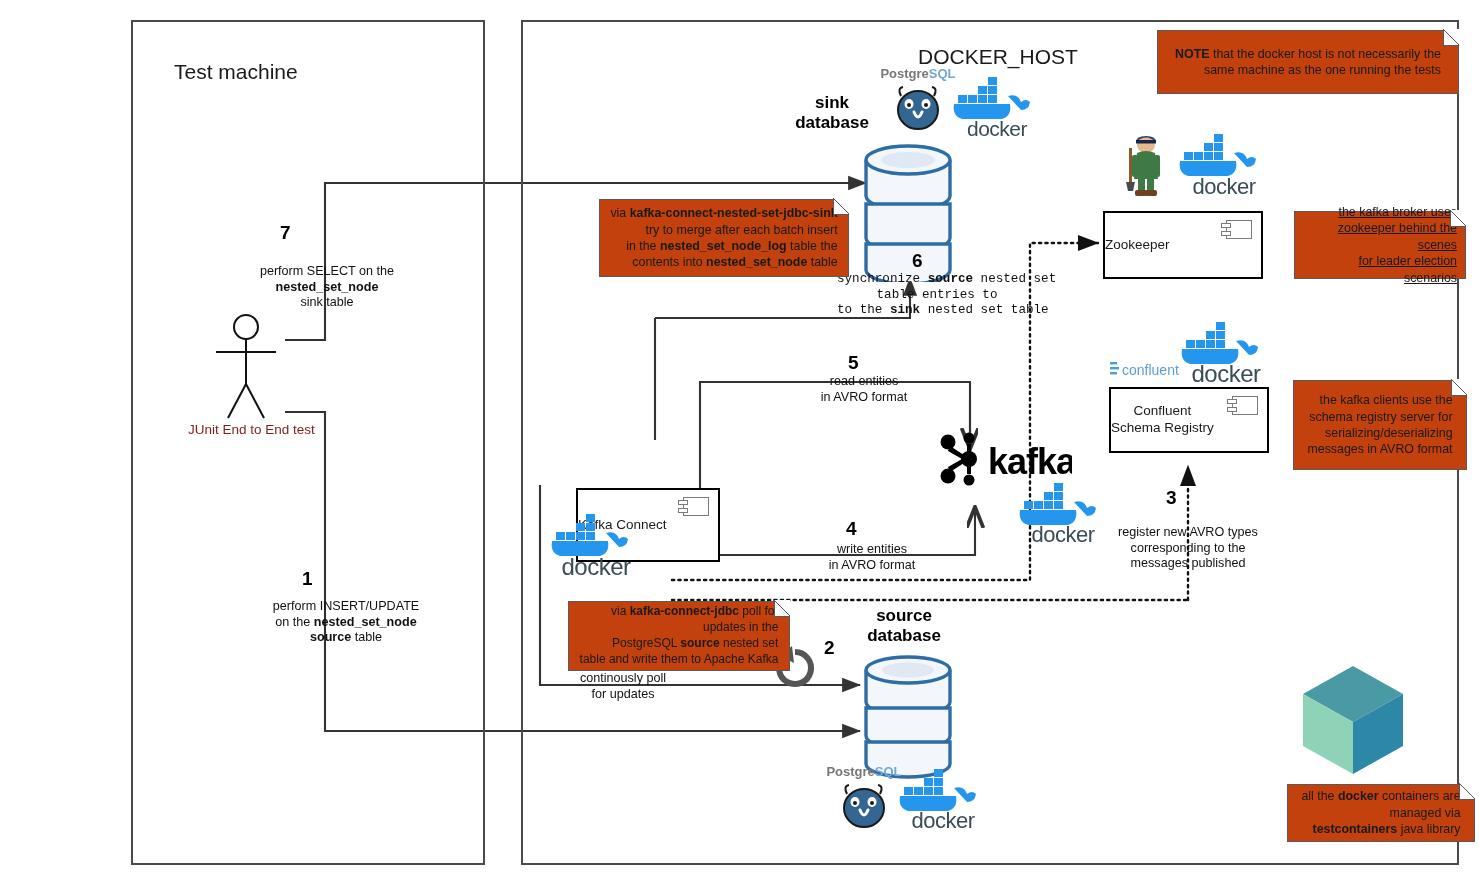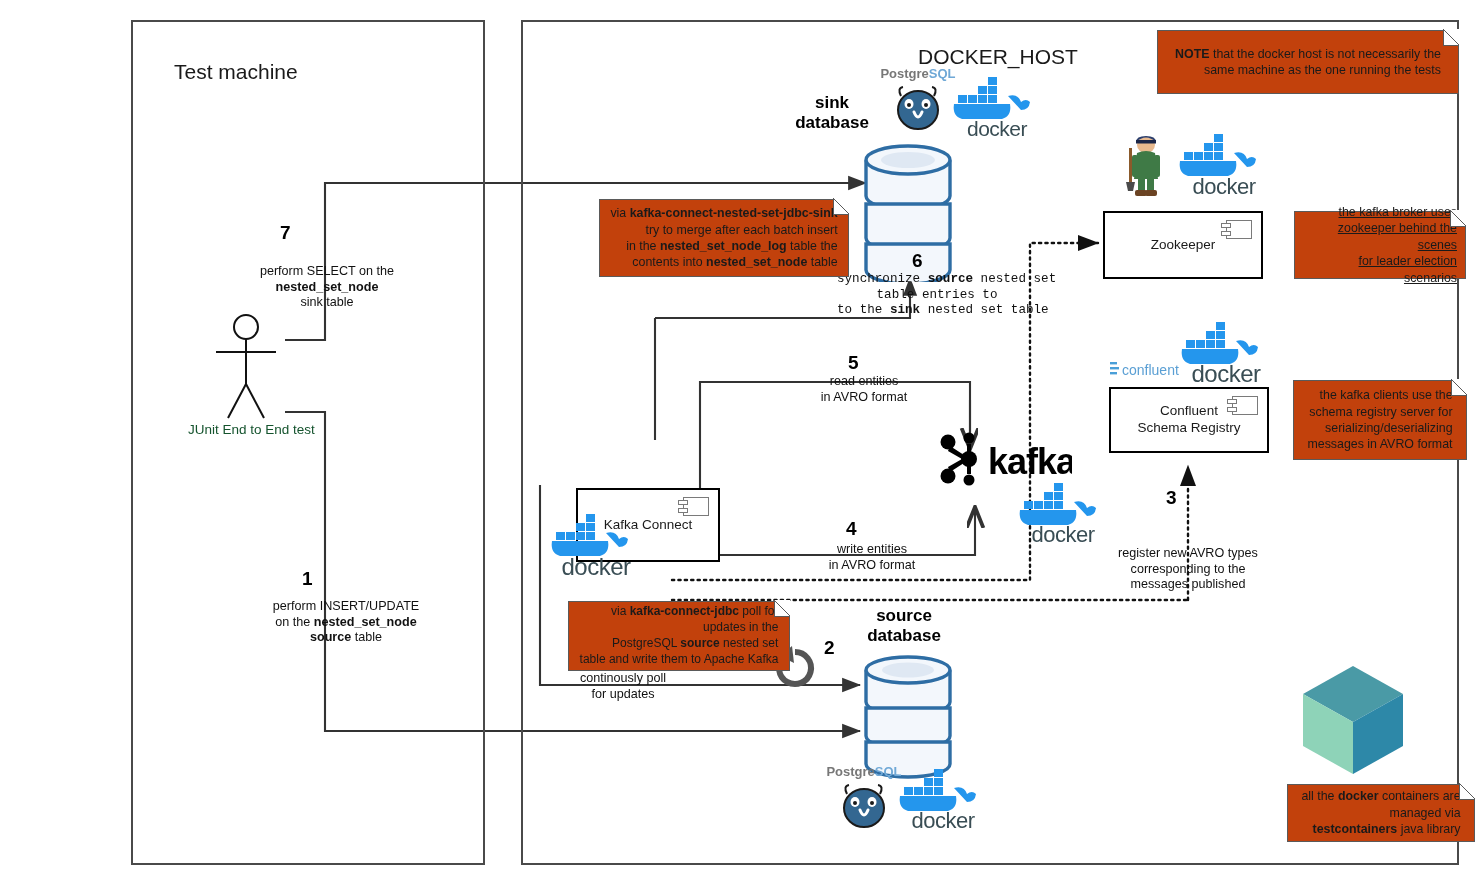--- a/index.html
+++ b/index.html
@@ -44,7 +44,7 @@
     box-sizing: border-box;
     display: flex;
     align-items: center;
-    justify-content: center;
+    justify-content: flex-start;
     text-align: center;
     font-size: 13.5px;
     line-height: 1.25;

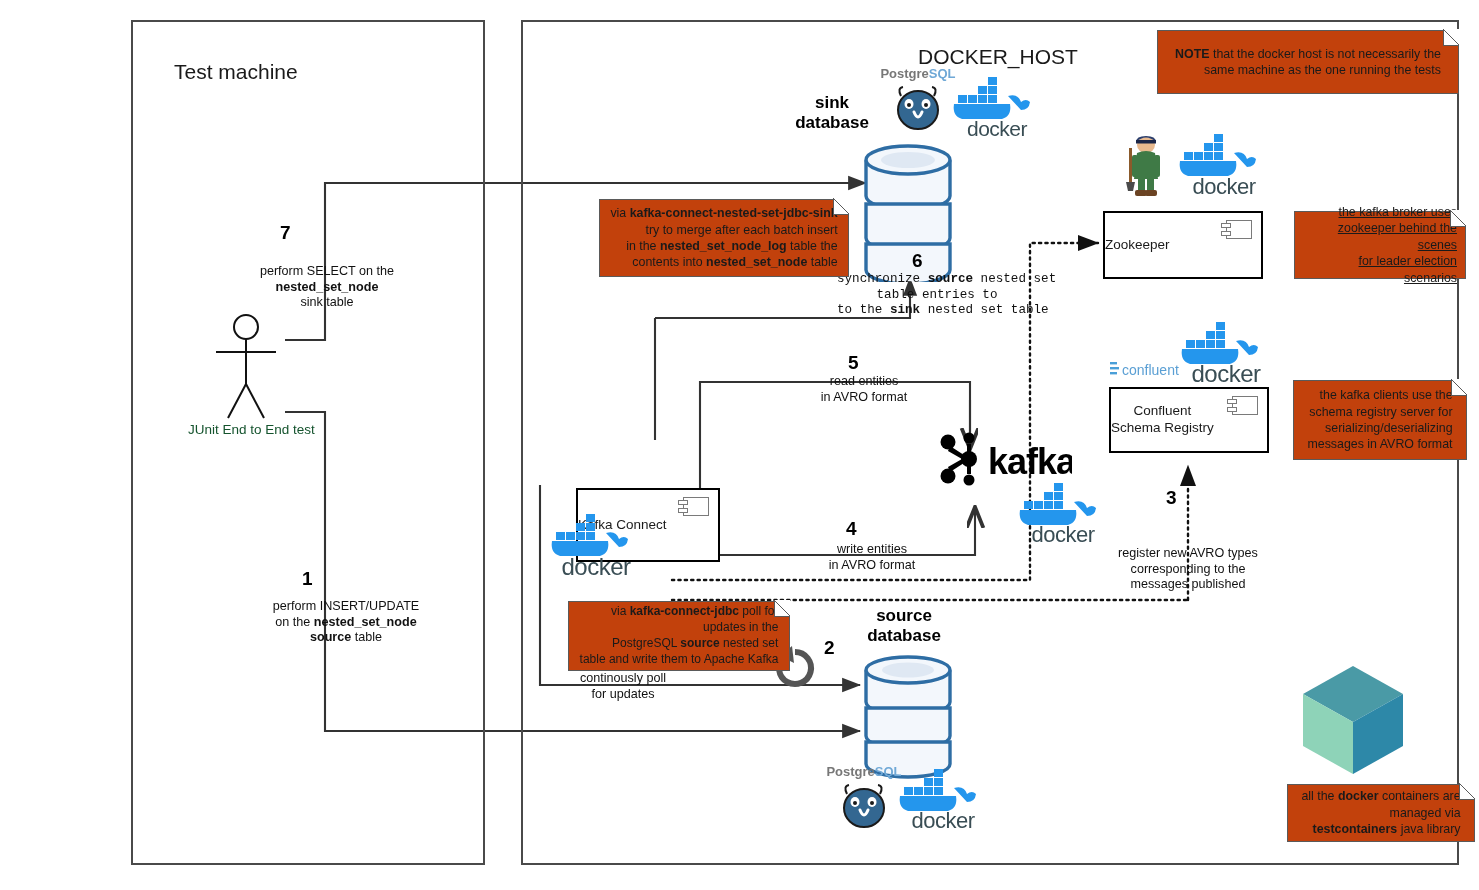--- a/index.html
+++ b/index.html
@@ -381,7 +381,7 @@
     </div>
   </div>
 
-  <div class="note" style="left:1272px; top:380px; width:174px; height:80px;">
+  <div class="note" style="left:1272px; top:380px; width:174px; height:90px;">
     <span class="fold"></span>
     <div>
       <span>the kafka clients use the</span><br>

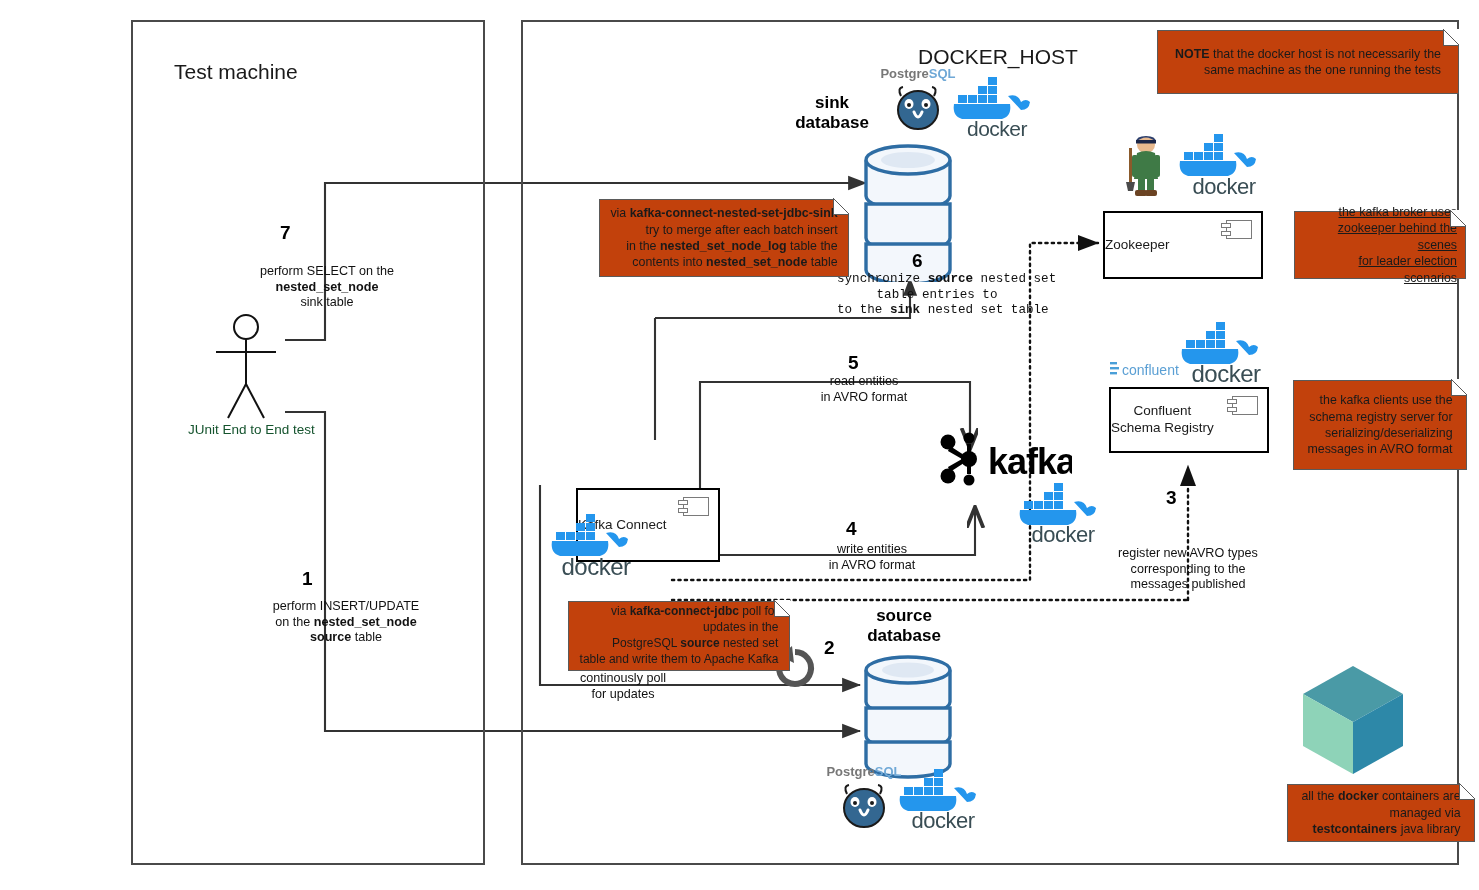--- a/index.html
+++ b/index.html
@@ -139,7 +139,7 @@
   .actor-label {
     position: absolute;
     font-size: 13.5px;
-    color: #14532d;
+    color: #7f1d1d;
     white-space: nowrap;
   }
 

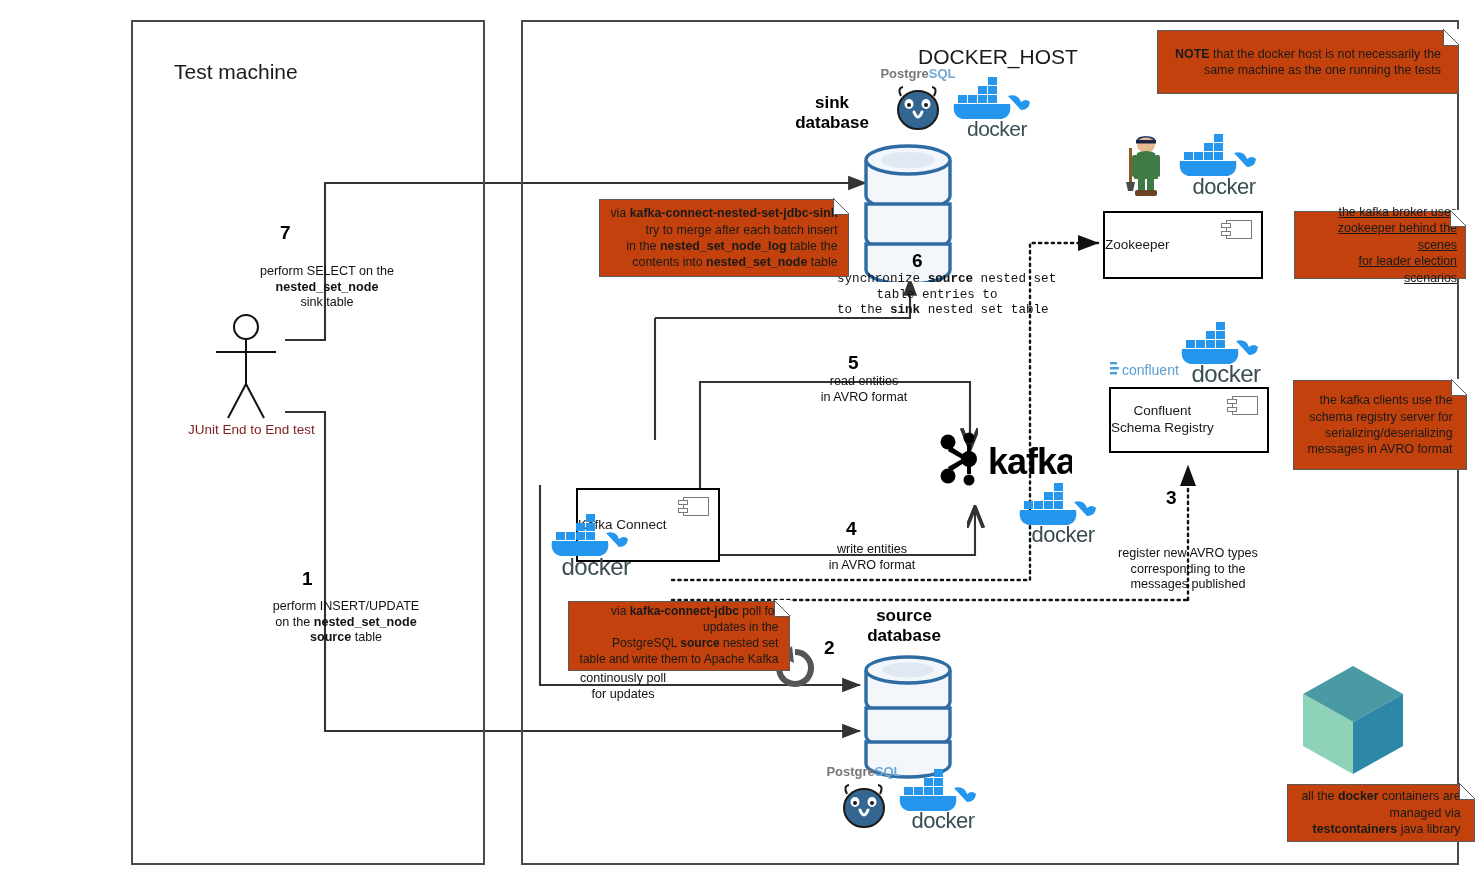--- a/index.html
+++ b/index.html
@@ -392,7 +392,7 @@
   </div>
 
   <div class="step-num" style="left:1166px; top:487px;">3</div>
-  <div class="step-text" style="left:1108px; top:546px; width:160px;">
+  <div class="step-text" style="left:1108px; top:525px; width:160px;">
     <span>register new AVRO types</span><br>
     <span>corresponding to the</span><br>
     <span>messages published</span>

